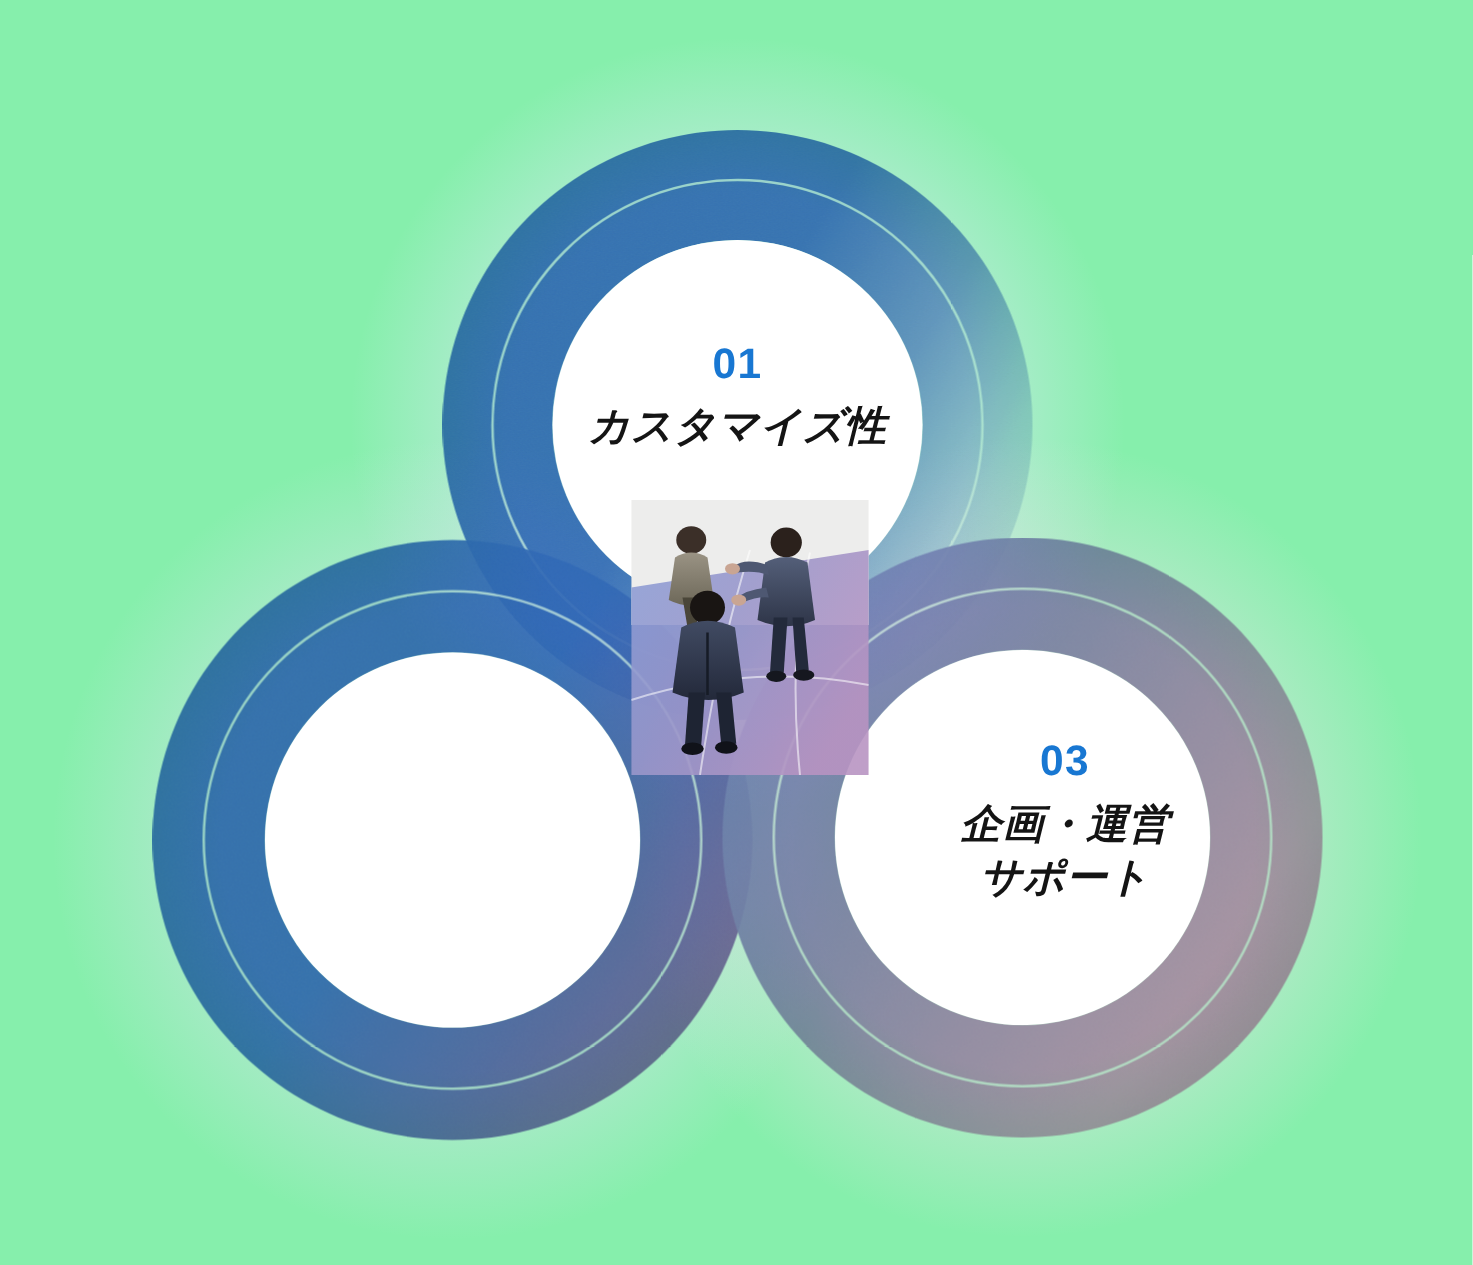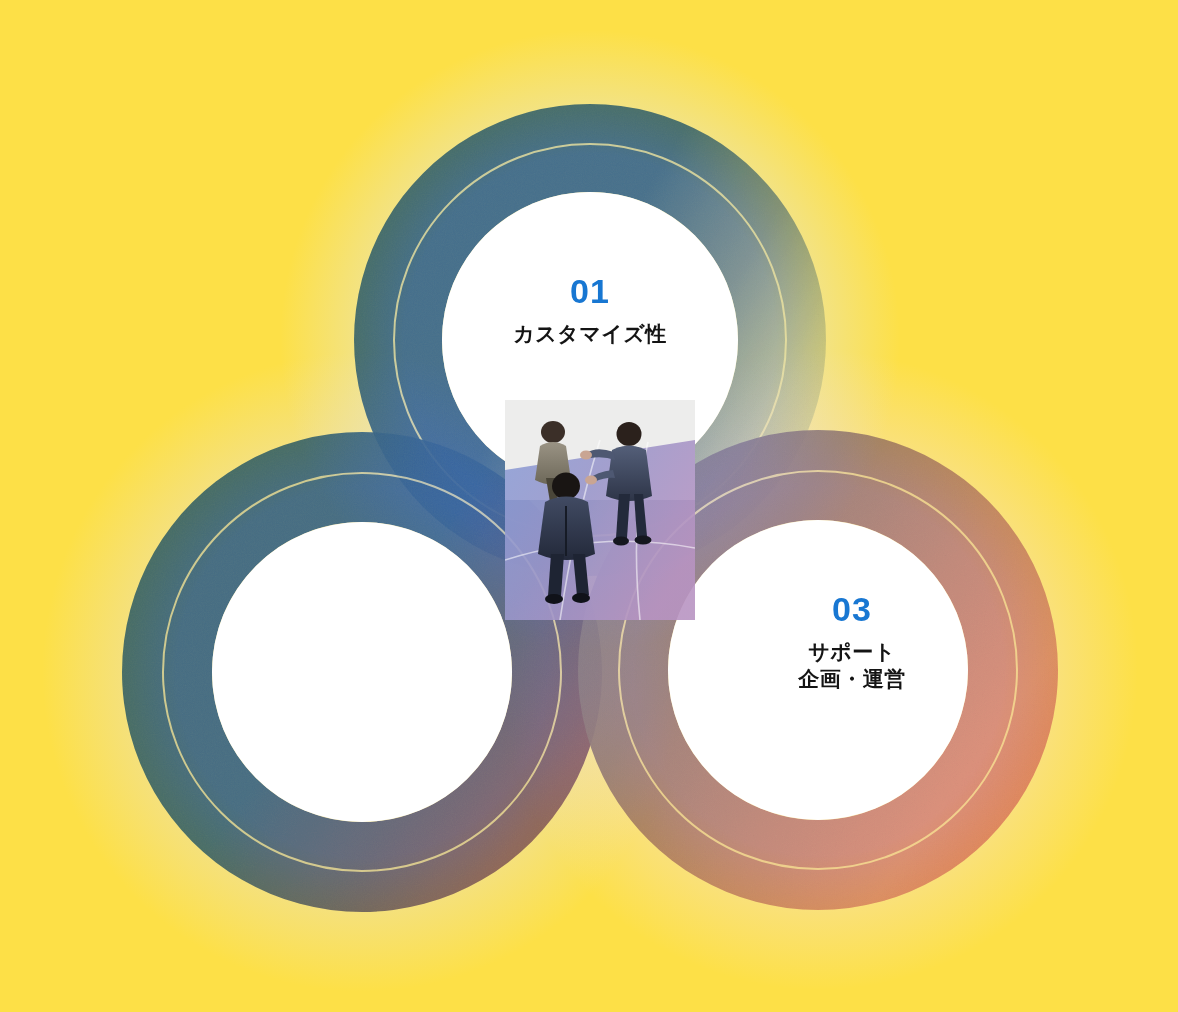--- a/index.html
+++ b/index.html
@@ -8,7 +8,7 @@
     font-family:"Liberation Sans","DejaVu Sans",sans-serif;
     overflow:hidden;
   }
-  #stage{position:relative;width:1178px;height:1012px;background:#fde047;}
+  #stage{position:relative;width:1178px;height:1012px;background:#86efac;}
   #rings{position:absolute;inset:0;width:1178px;height:1012px;}
 
   .label{

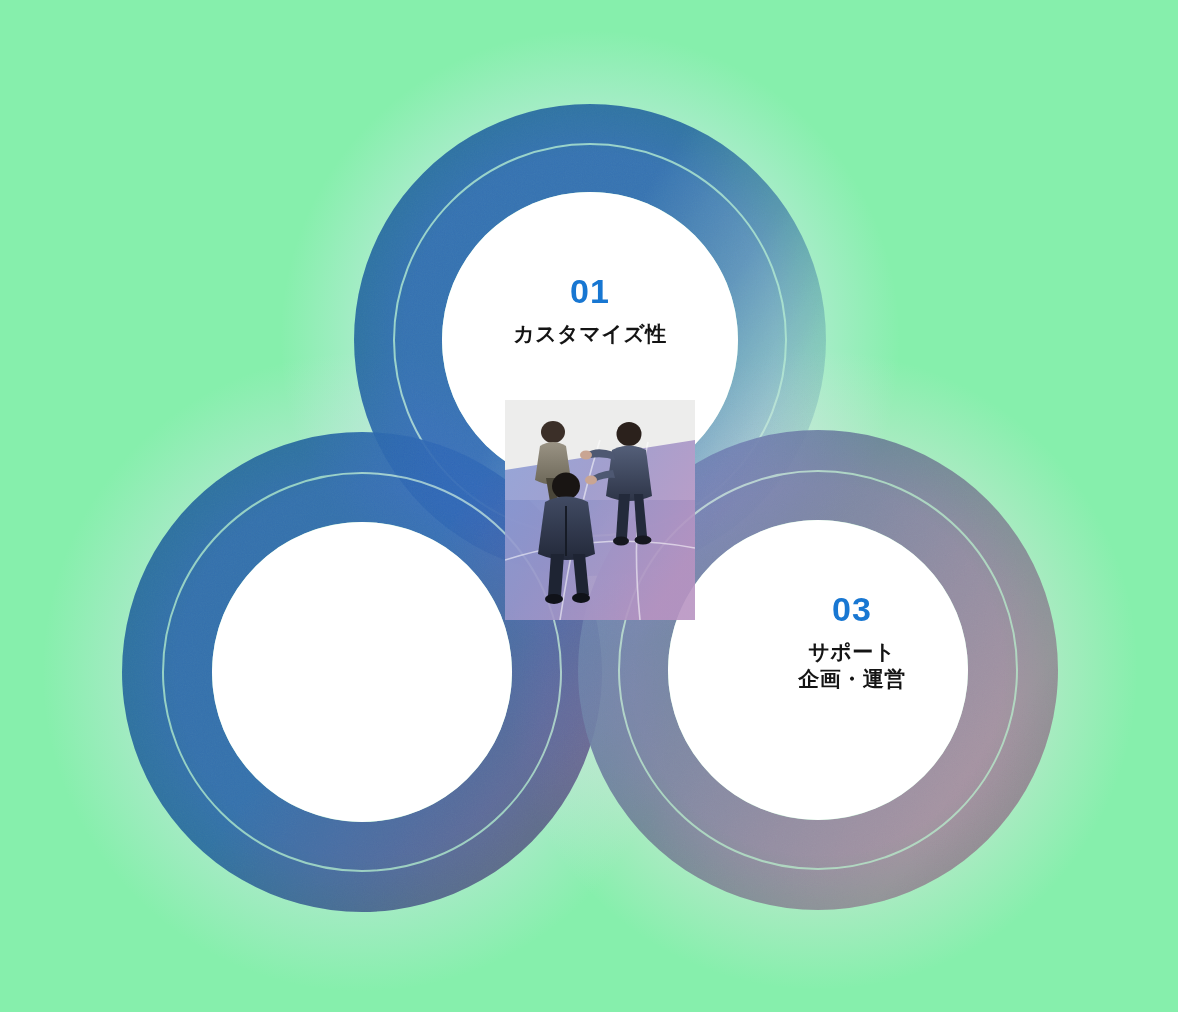--- a/index.html
+++ b/index.html
@@ -25,12 +25,13 @@
     margin-bottom:12px;
   }
   .ttl{
-    font-size:21px;
+    font-size:33px;
     font-weight:700;
     color:#141414;
     line-height:1.30;
     letter-spacing:0.5px;
     white-space:nowrap;
+    font-style:italic;
   }
   #lbl1{left:400px;top:274px;width:380px;}
   #lbl2{left:172px;top:604px;width:380px;}

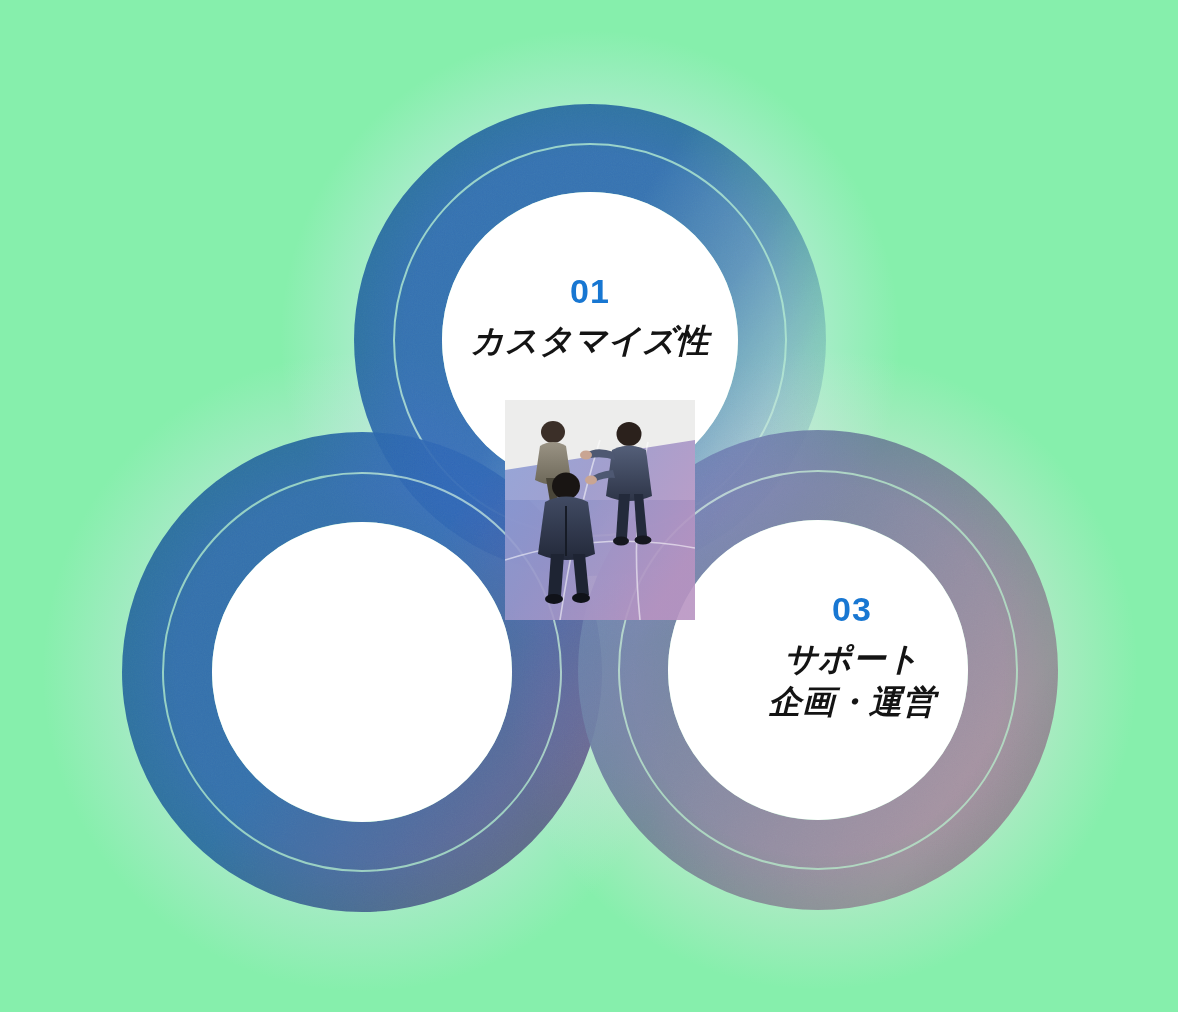--- a/index.html
+++ b/index.html
@@ -197,8 +197,8 @@
 
   <div class="label" id="lbl3">
     <div class="num" style="color: rgb(24, 119, 210);">03</div>
+    <div class="ttl" style="color: rgb(20, 20, 20);">企画・運営</div>
     <div class="ttl" style="color: rgb(20, 20, 20);">サポート</div>
-    <div class="ttl" style="color: rgb(20, 20, 20);">企画・運営</div>
   </div>
 
 </div>

